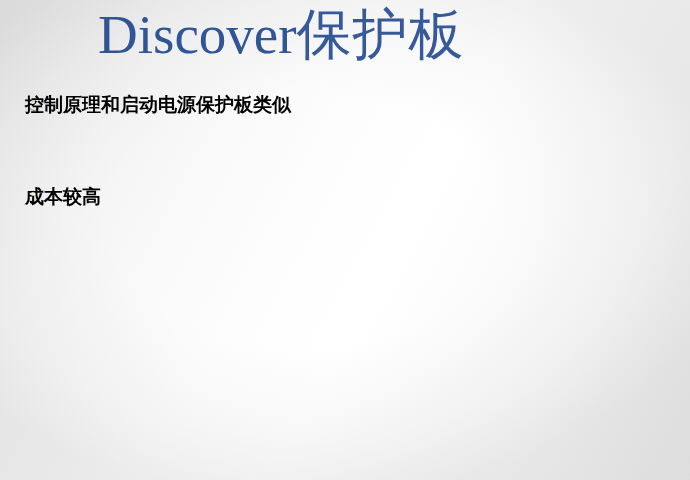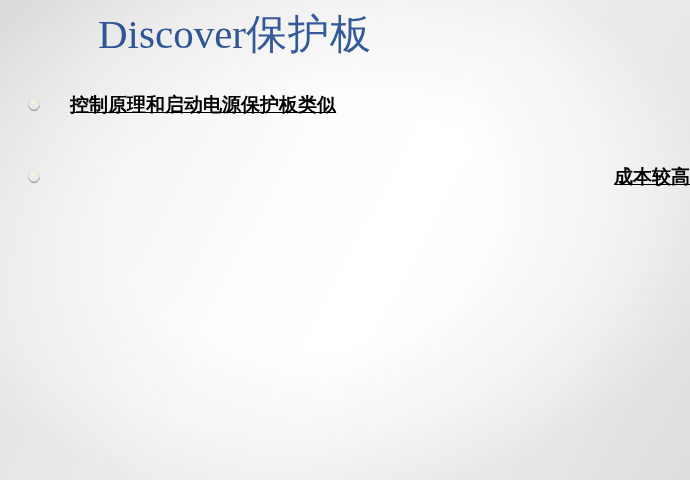--- a/index.html
+++ b/index.html
@@ -51,7 +51,7 @@
     height: 56px;
     line-height: 56px;
     white-space: nowrap;
-    font-size: 41px;
+    font-size: 55px;
     color: #2f5596;
     letter-spacing: 0px;
   }

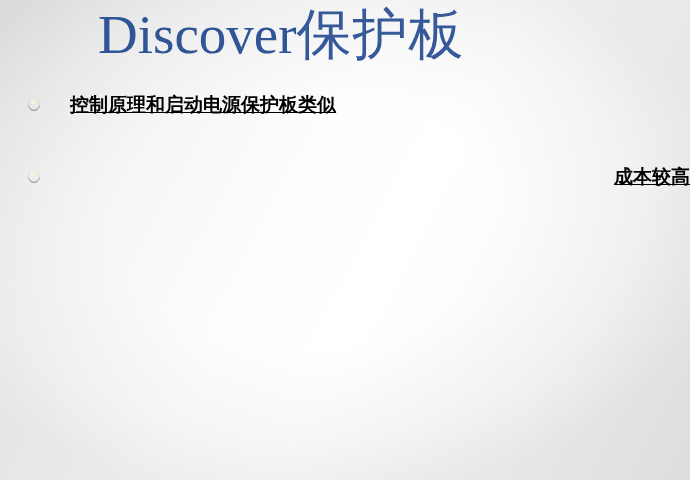--- a/index.html
+++ b/index.html
@@ -77,9 +77,8 @@
   .bullet-row {
     position: relative;
     min-height: 30px;
-    padding-left: 70px;
+    padding-left: 25px;
     box-sizing: border-box;
-    text-decoration: underline;
   }
   .bullet-row.row-0 { margin-top: 6px; }
   .bullet-row.row-1 { margin-top: 66px; }

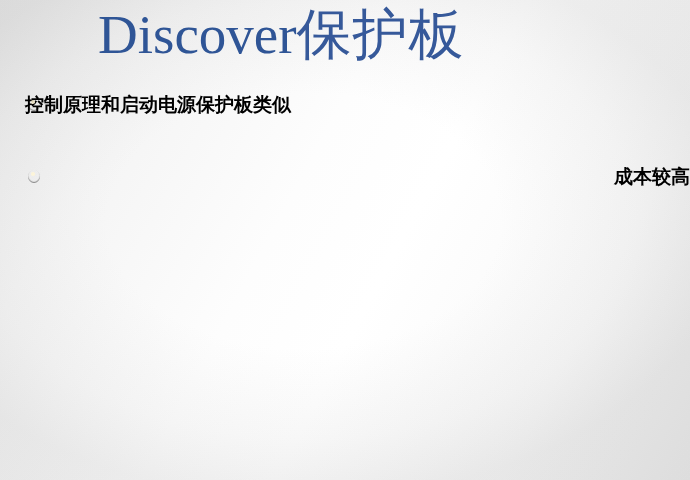--- a/index.html
+++ b/index.html
@@ -82,7 +82,7 @@
   }
   .bullet-row.row-0 { margin-top: 6px; }
   .bullet-row.row-1 { margin-top: 66px; }
-  .bullet-row.row-2 { margin-top: 42px; text-align: right; }
+  .bullet-row.row-2 { margin-top: 62px; }
 
   
   .bullet-marker {

